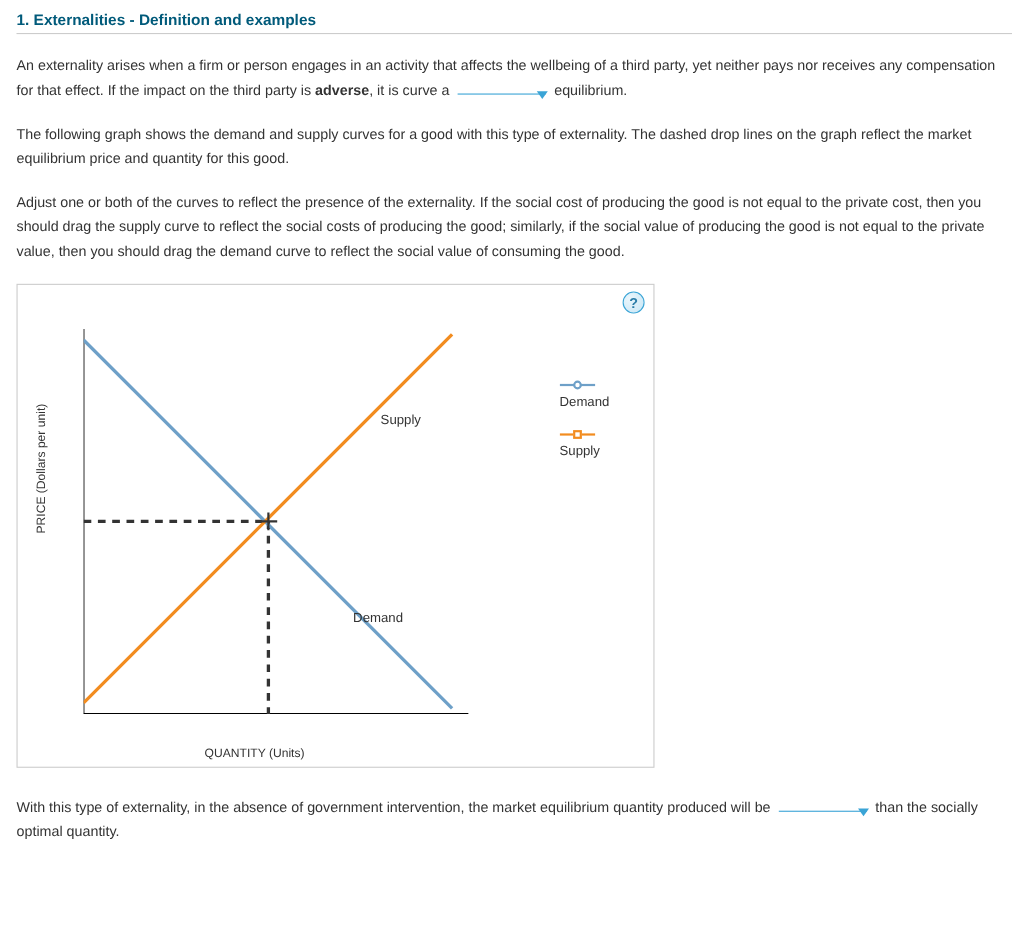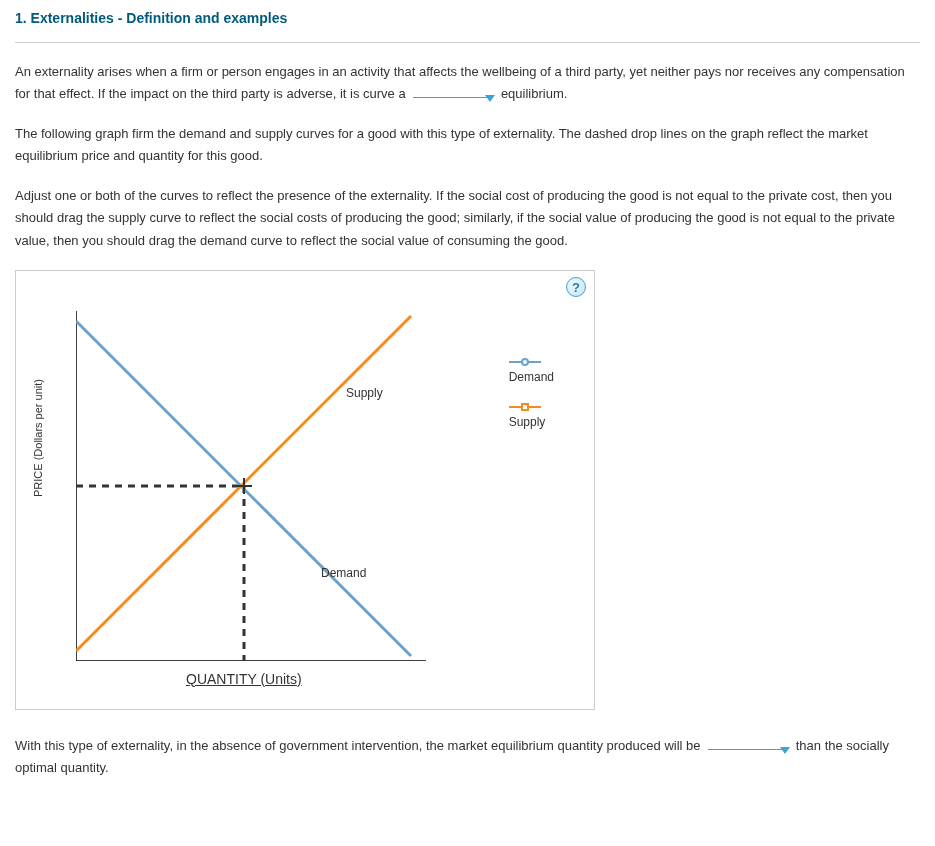--- a/index.html
+++ b/index.html
@@ -15,7 +15,7 @@
       color: #005a7a;
       font-weight: bold;
       font-size: 14px;
-      margin-bottom: 16px;
+      margin-bottom: 4px;
     }
     hr.head-rule {
       border: none;

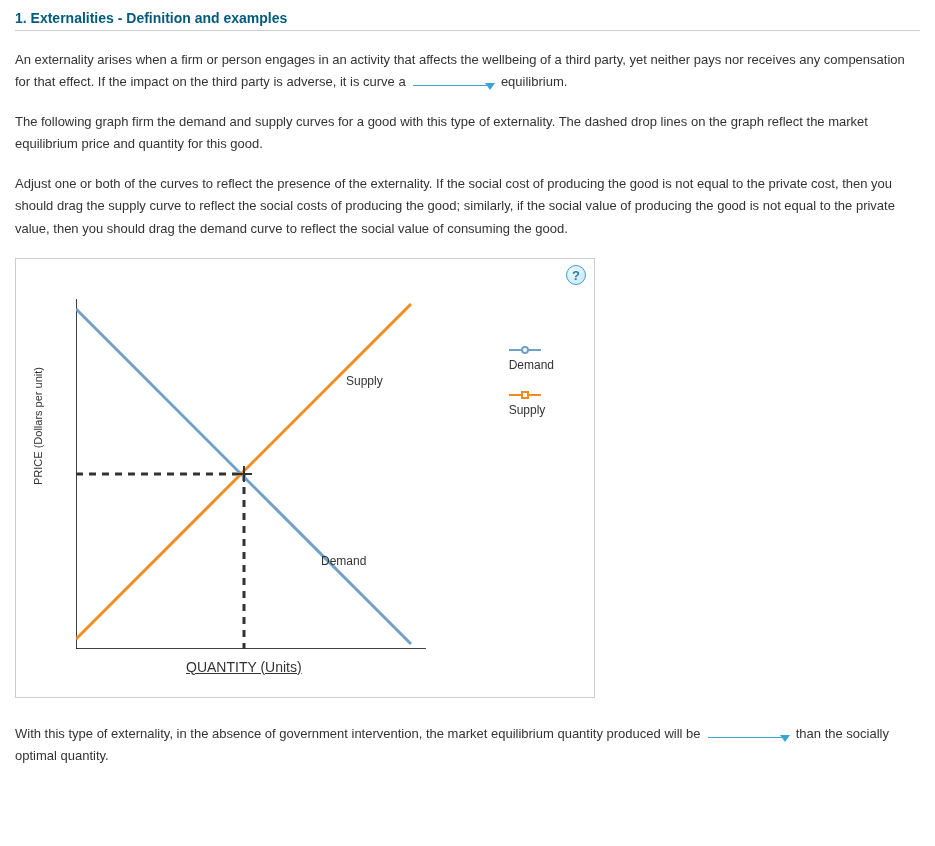--- a/index.html
+++ b/index.html
@@ -23,7 +23,7 @@
       margin: 4px 0 18px 0;
     }
     p { line-height: 1.7; margin: 0 0 18px 0; }
-    b { font-weight: normal; margin-top: 12px; }
+    b { font-weight: bold; margin-top: 12px; }
     .italic { }
     .blank {
       display: inline-block;

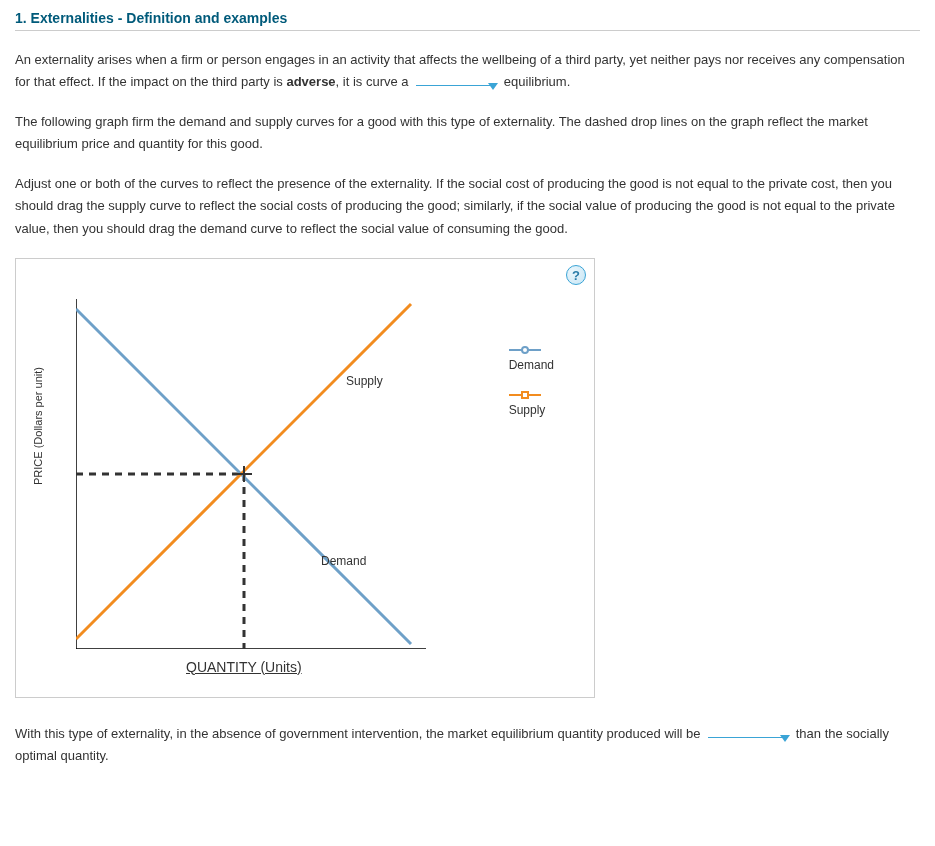--- a/index.html
+++ b/index.html
@@ -137,7 +137,7 @@
   <span>An externality arises when a firm or person engages in an activity that affects the wellbeing of a third party, yet neither pays nor receives any compensation for that effect. If the impact on the third party is </span><b>adverse</b><span>, it is curve a </span><span class="blank"><span class="dd"></span></span><span> equilibrium.</span>
 </p>
 
-<p>The following graph firm the demand and supply curves for a good with this type of externality. The dashed drop lines on the graph reflect the market equilibrium price and quantity for this good.</p>
+<p>The following graph shows the demand and supply curves for a good with this type of externality. The dashed drop lines on the graph reflect the market equilibrium price and quantity for this good.</p>
 
 <p class="italic">Adjust one or both of the curves to reflect the presence of the externality. If the social cost of producing the good is not equal to the private cost, then you should drag the supply curve to reflect the social costs of producing the good; similarly, if the social value of producing the good is not equal to the private value, then you should drag the demand curve to reflect the social value of consuming the good.</p>
 

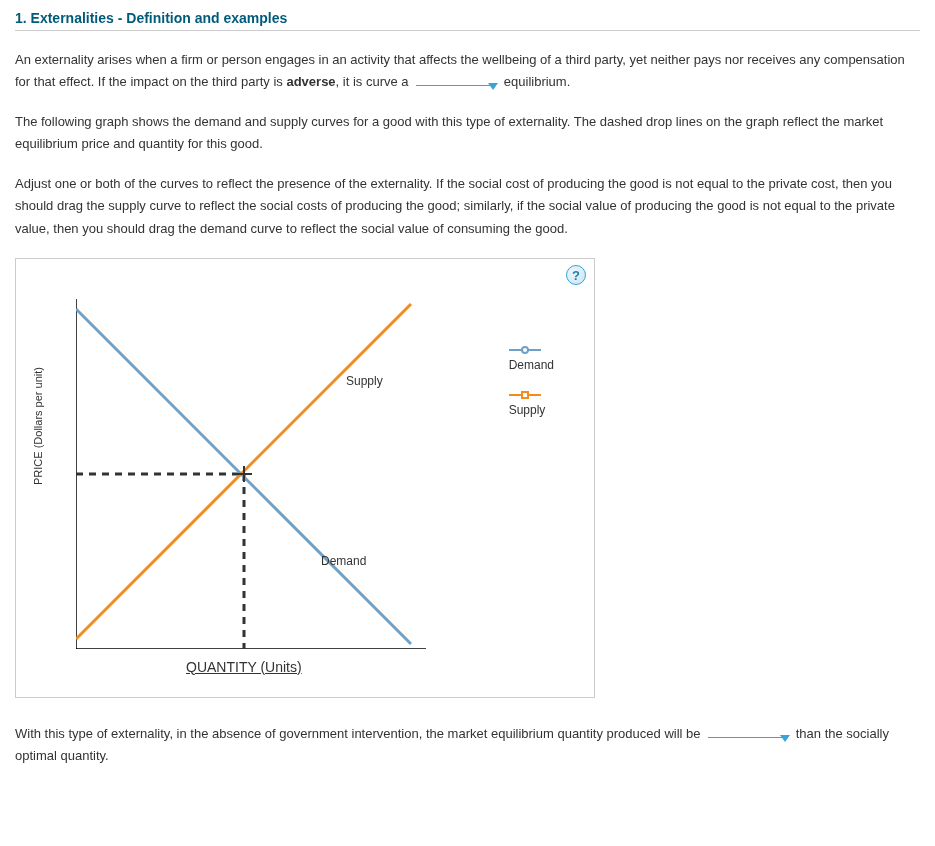--- a/index.html
+++ b/index.html
@@ -83,9 +83,8 @@
     .xlabel {
       position: absolute;
       left: 170px;
-      top: 400px;
-      font-size: 14px;
-      text-decoration: underline;
+      top: 420px;
+      font-size: 11px;
     }
     .legend {
       position: absolute;

